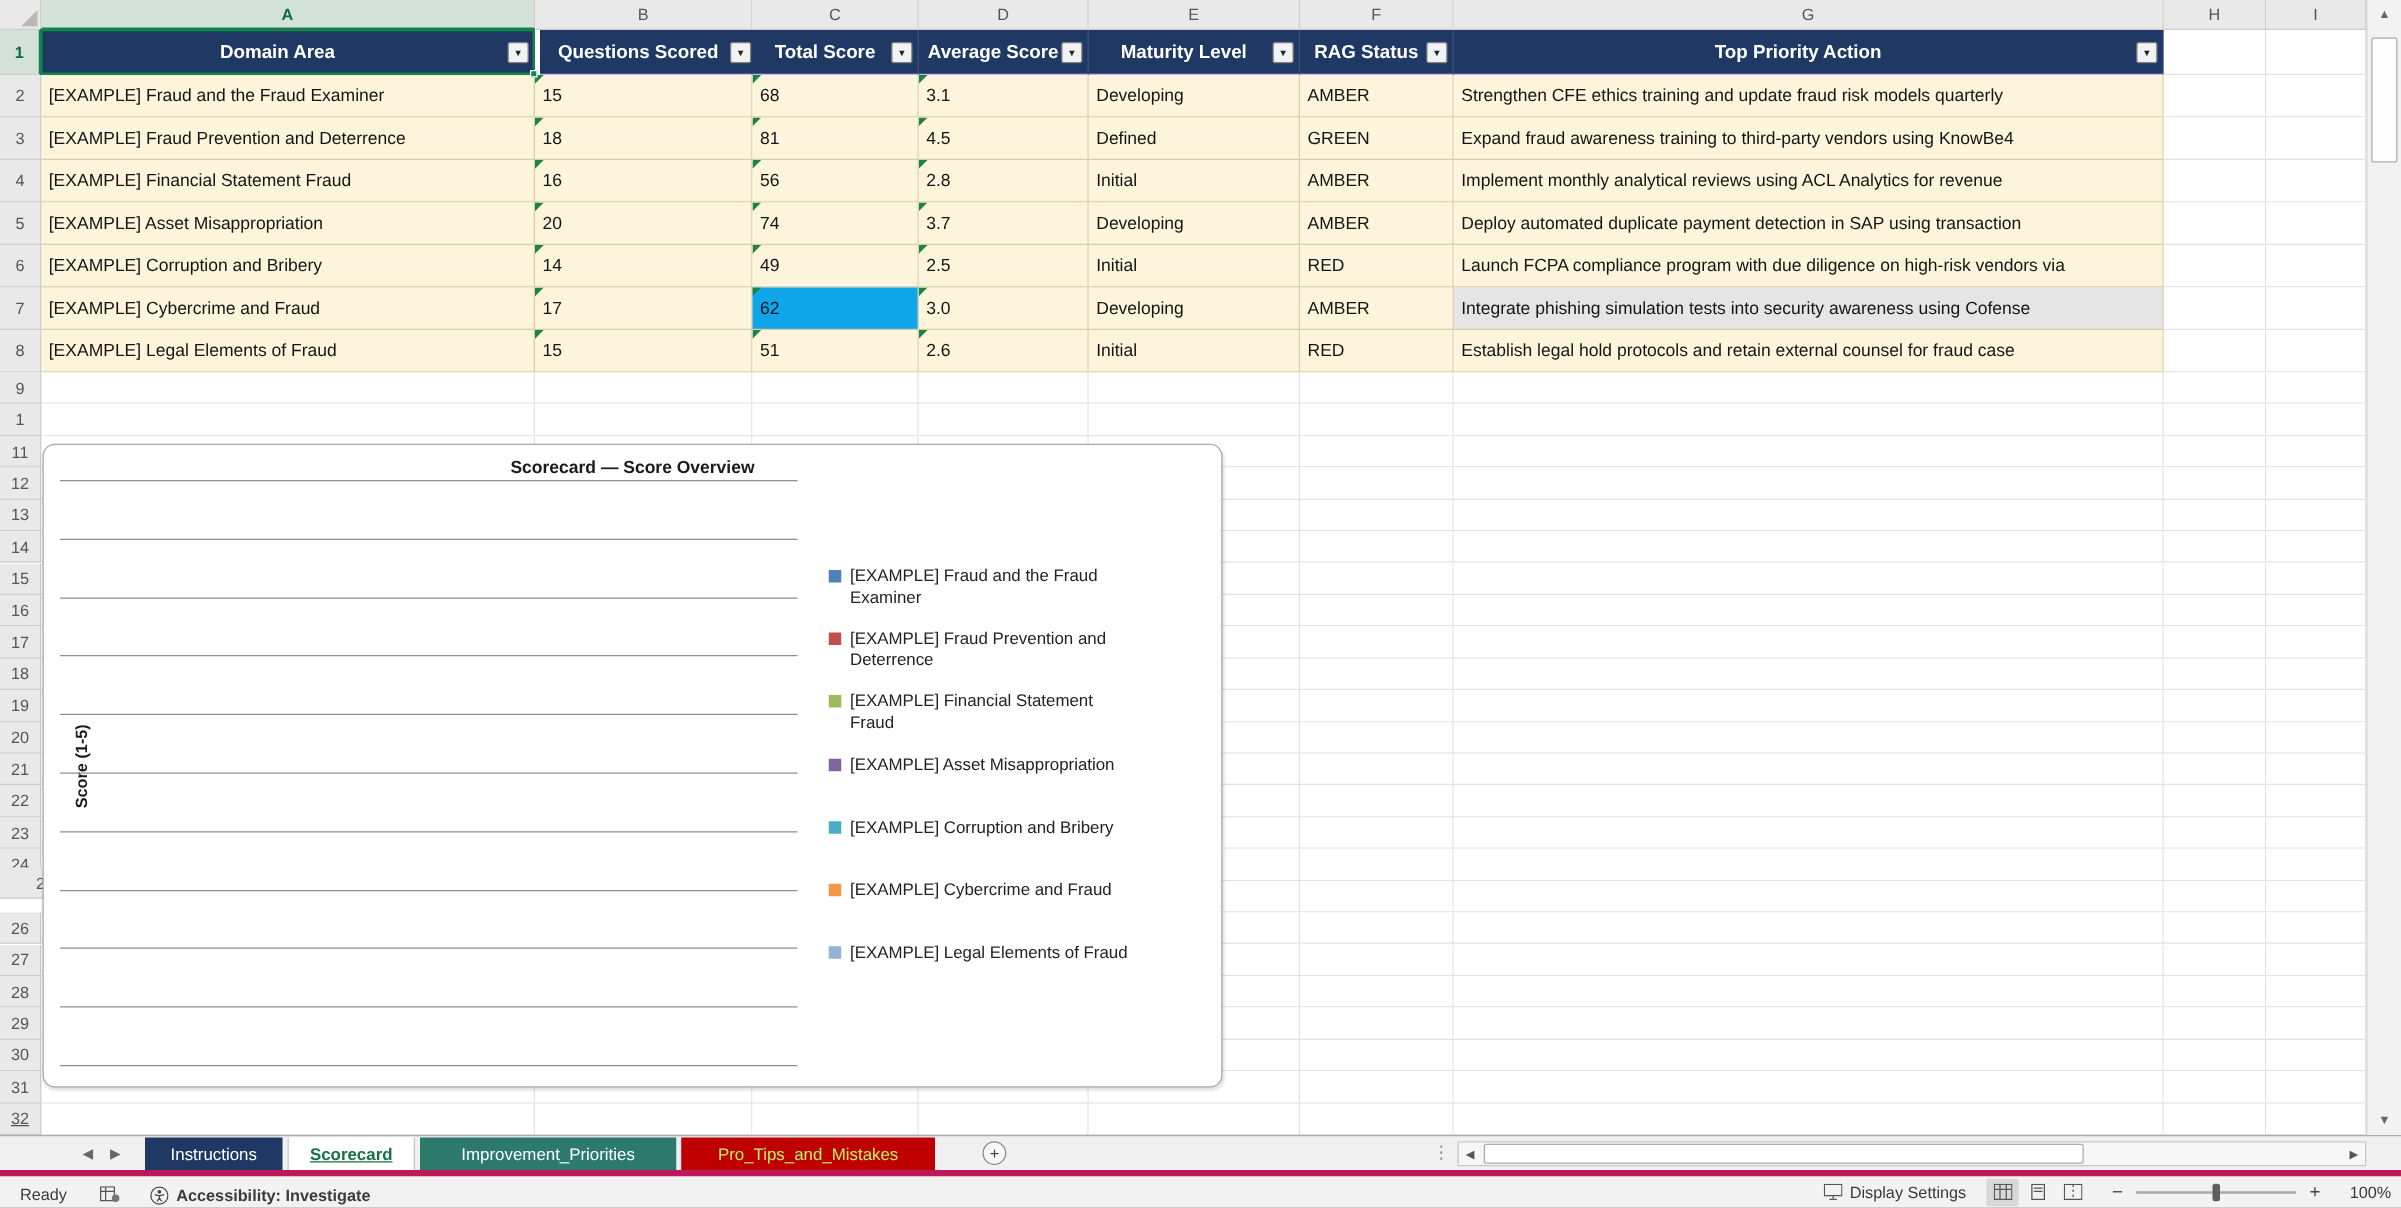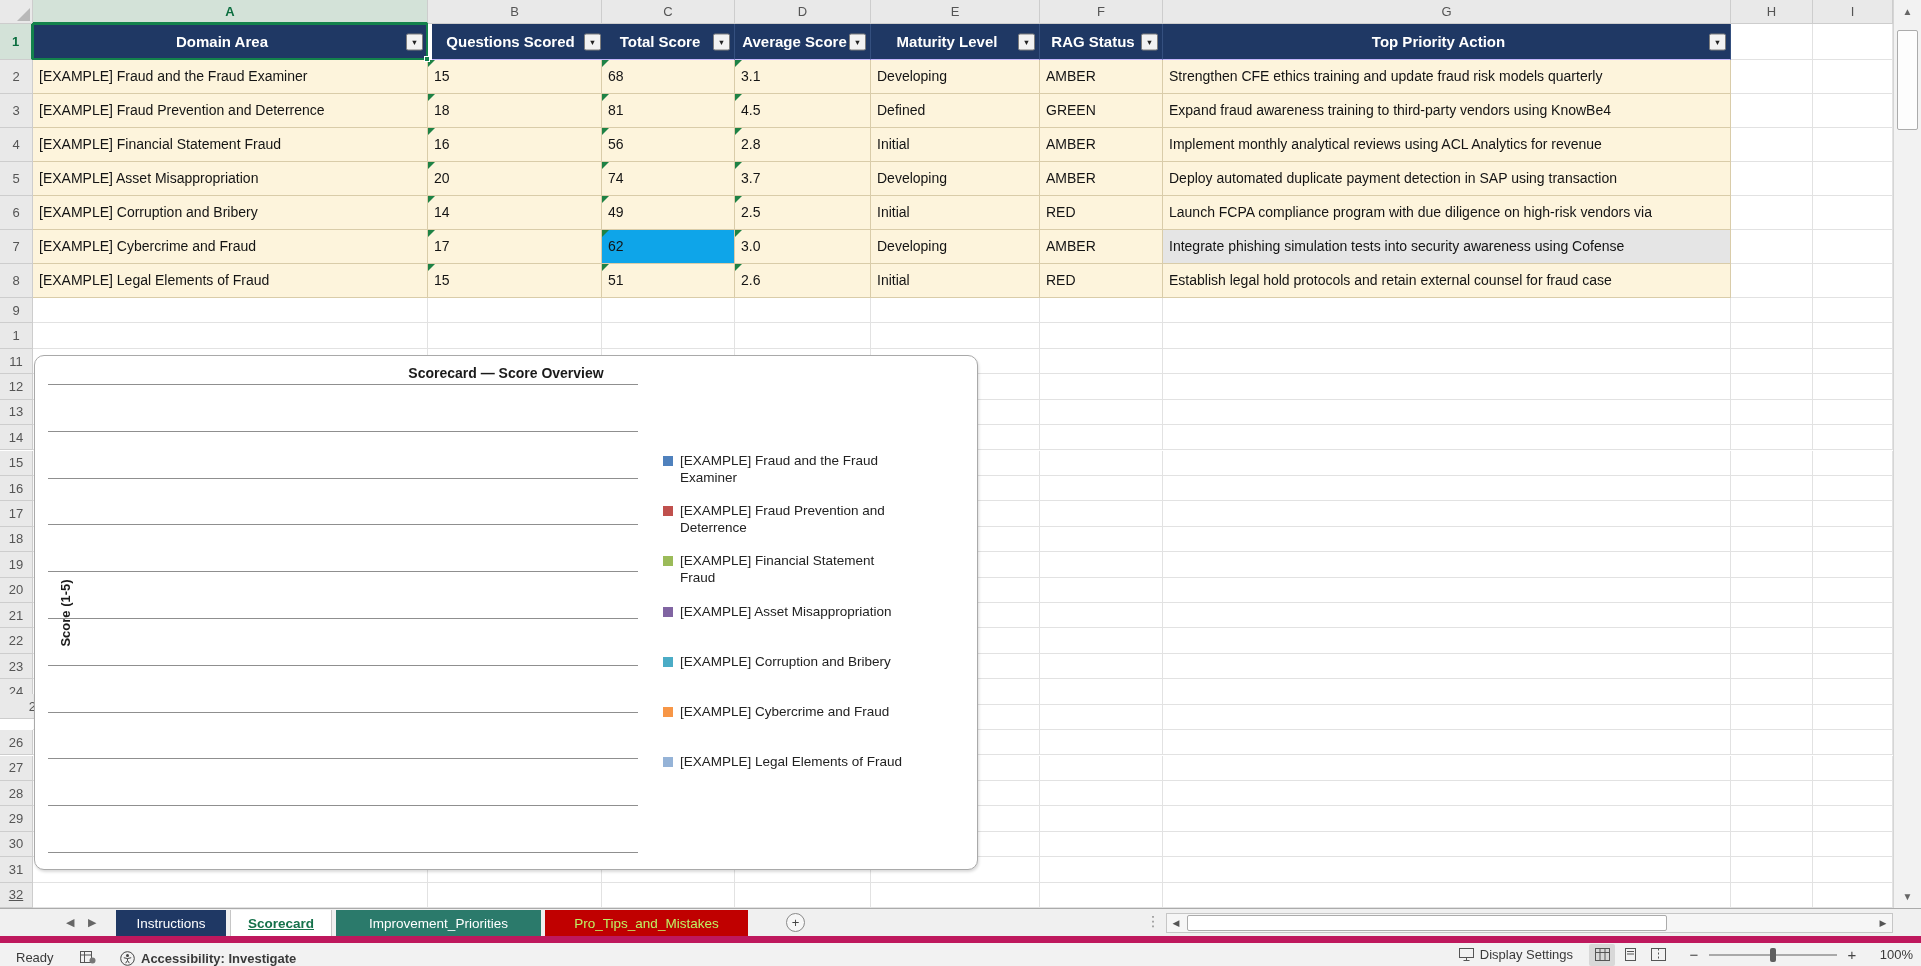--- a/index.html
+++ b/index.html
@@ -72,7 +72,7 @@
 
   
   #statusbar{position:absolute;left:0;bottom:0;width:100%;height:30px;background:#F2F2F2;
-             border-top:7px solid #be185d;font-size:13px;color:#3a3a3a;}
+             border-top:5px solid #be185d;font-size:13px;color:#3a3a3a;}
   #sb-ready{position:absolute;left:16px;top:7px;}
   #sb-macro{position:absolute;left:80px;top:8px;}
   #sb-access{position:absolute;left:120px;top:4px;display:flex;align-items:center;gap:6px;height:22px;font-weight:bold;}

